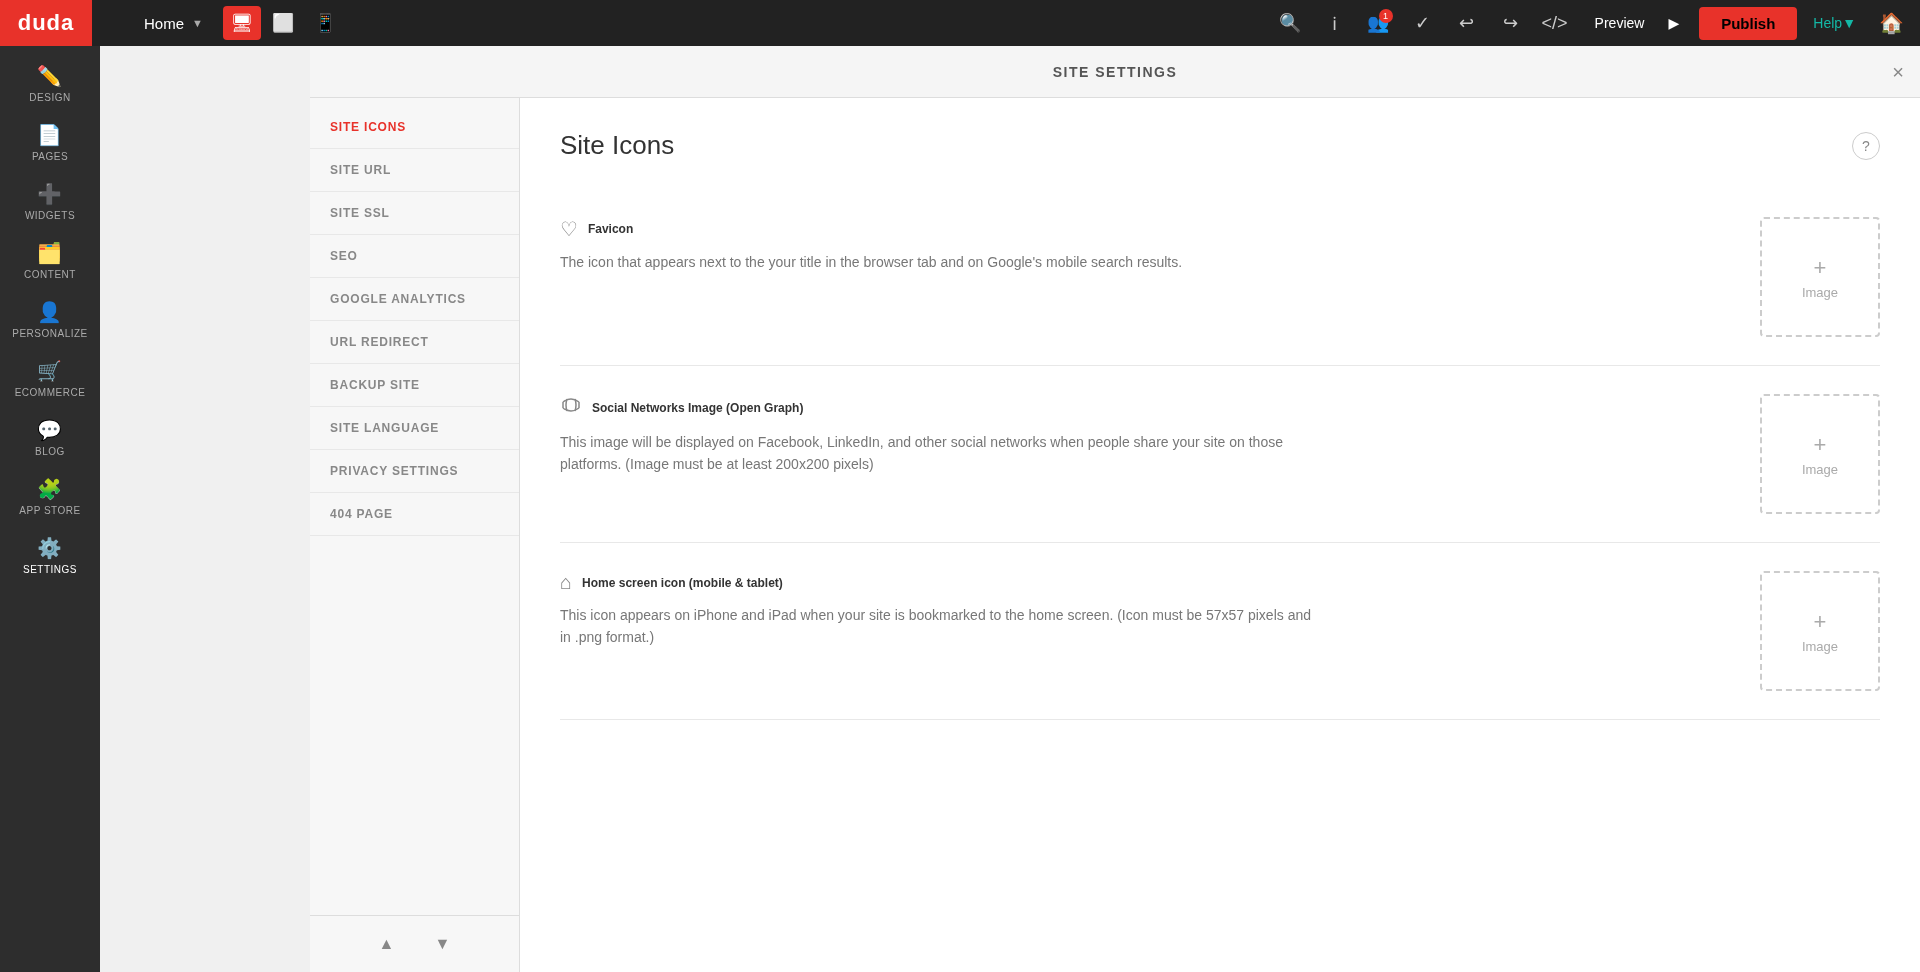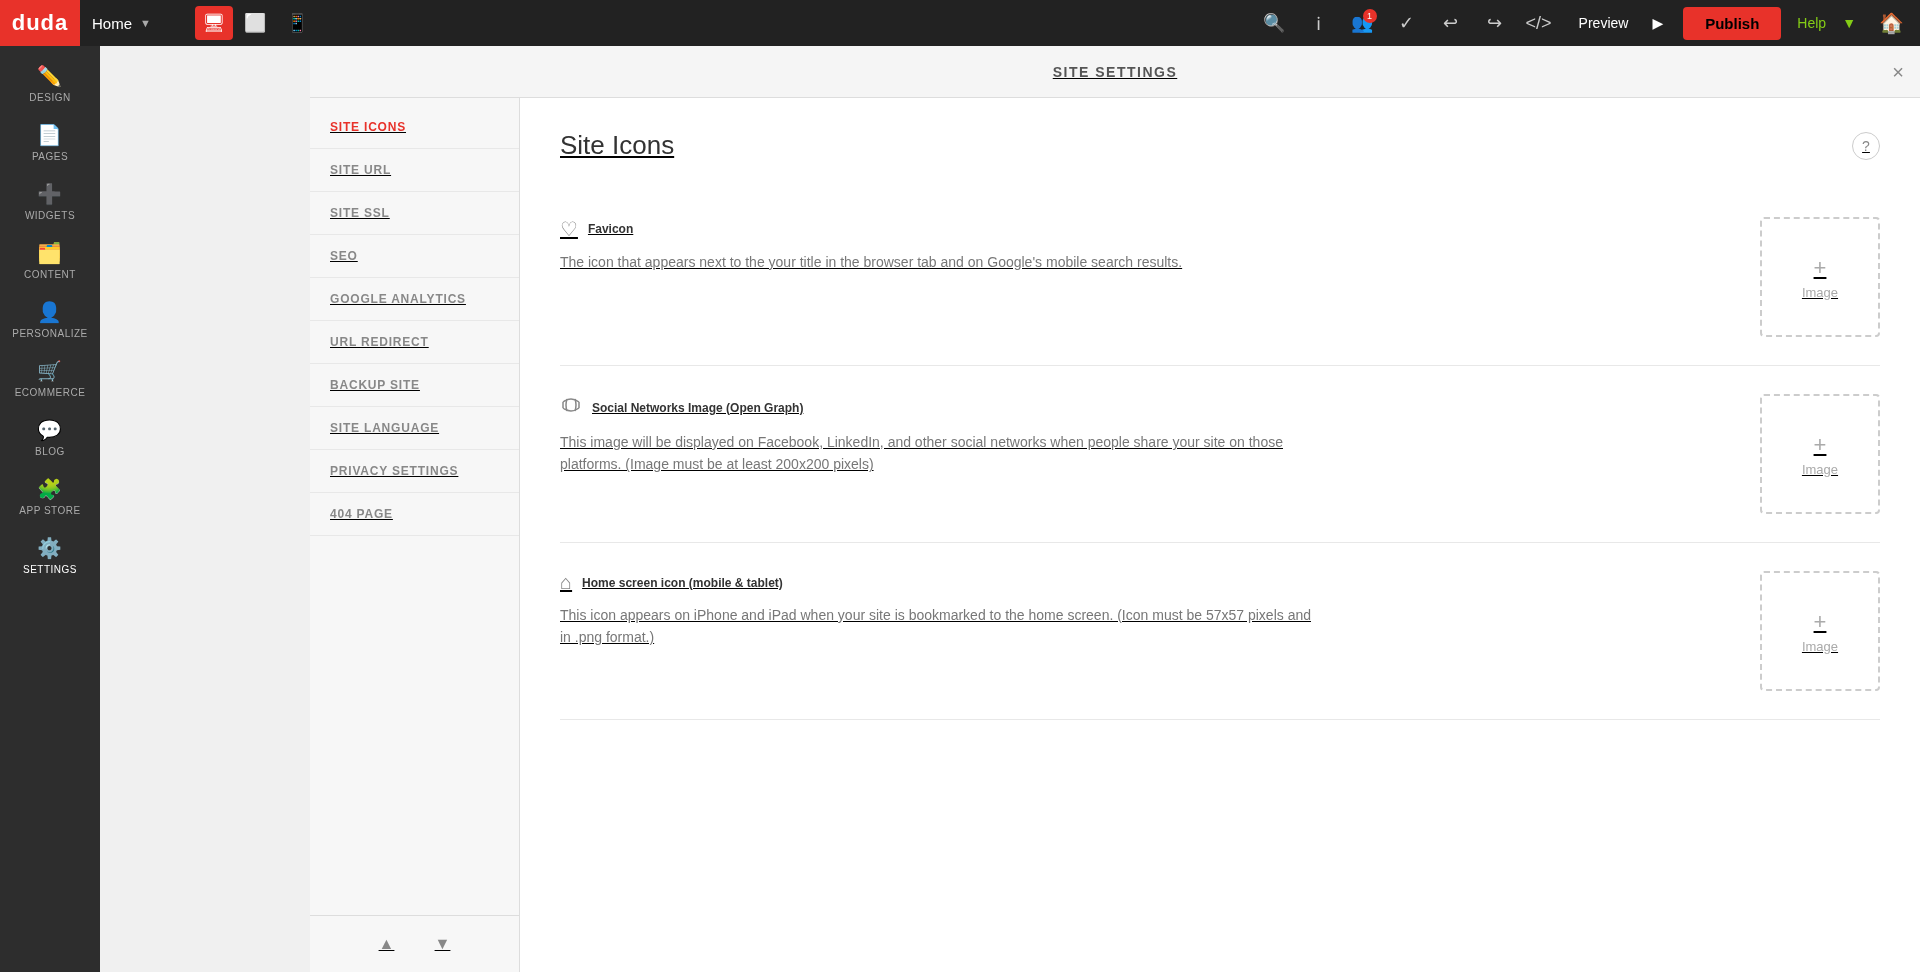--- a/index.html
+++ b/index.html
@@ -11,7 +11,7 @@
       background: #222; display: flex; align-items: center; z-index: 100;
     }
     .topnav-logo {
-      width: 80px; height: 46px; background: #e8322a;
+      width: 92px; height: 46px; background: #e8322a;
       display: flex; align-items: center; justify-content: center;
       flex-shrink: 0;
     }

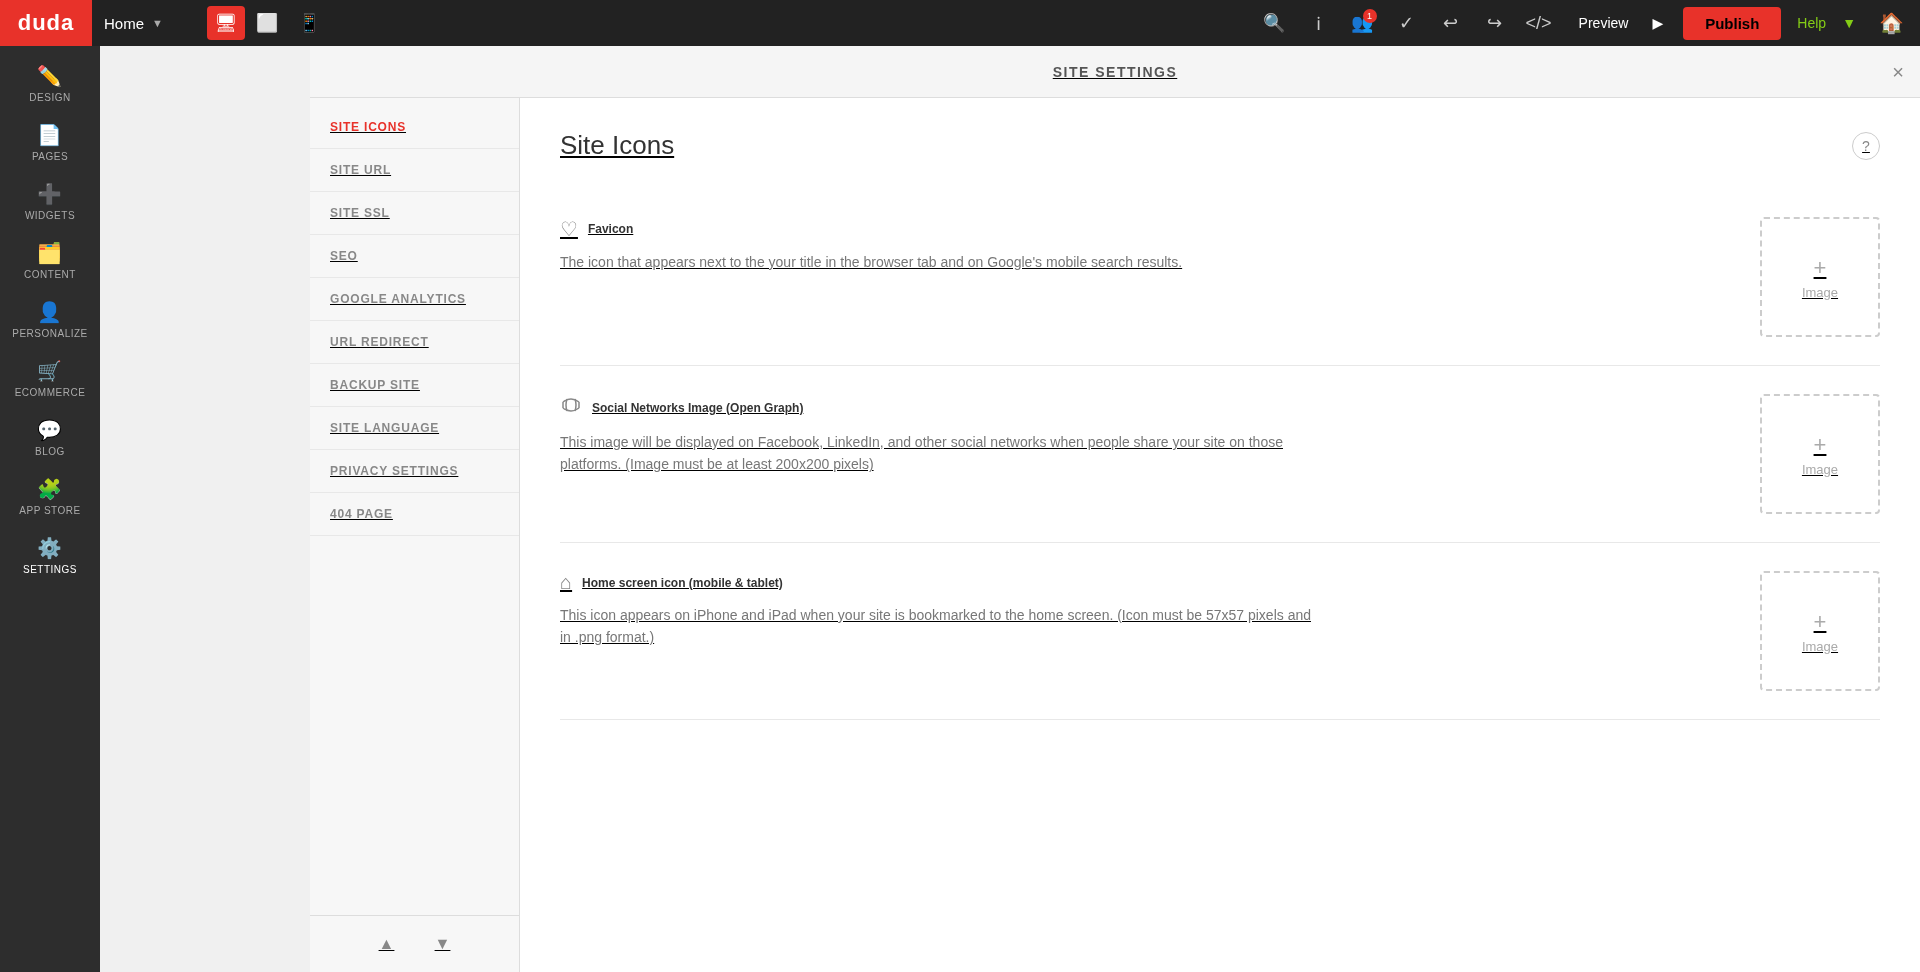--- a/index.html
+++ b/index.html
@@ -16,7 +16,7 @@
       flex-shrink: 0;
     }
     .logo-text { color: white; font-size: 22px; font-weight: 700; letter-spacing: 1px; }
-    .topnav-center { display: flex; align-items: center; flex: 1; padding: 0 0; gap: 24px; }
+    .topnav-center { display: flex; align-items: center; flex: 1; padding: 0 0; gap: 0; margin-left: 40px; }
     .page-selector {
       display: flex; align-items: center; gap: 8px; color: white; font-size: 15px;
       padding: 6px 12px; border-radius: 4px; cursor: pointer;

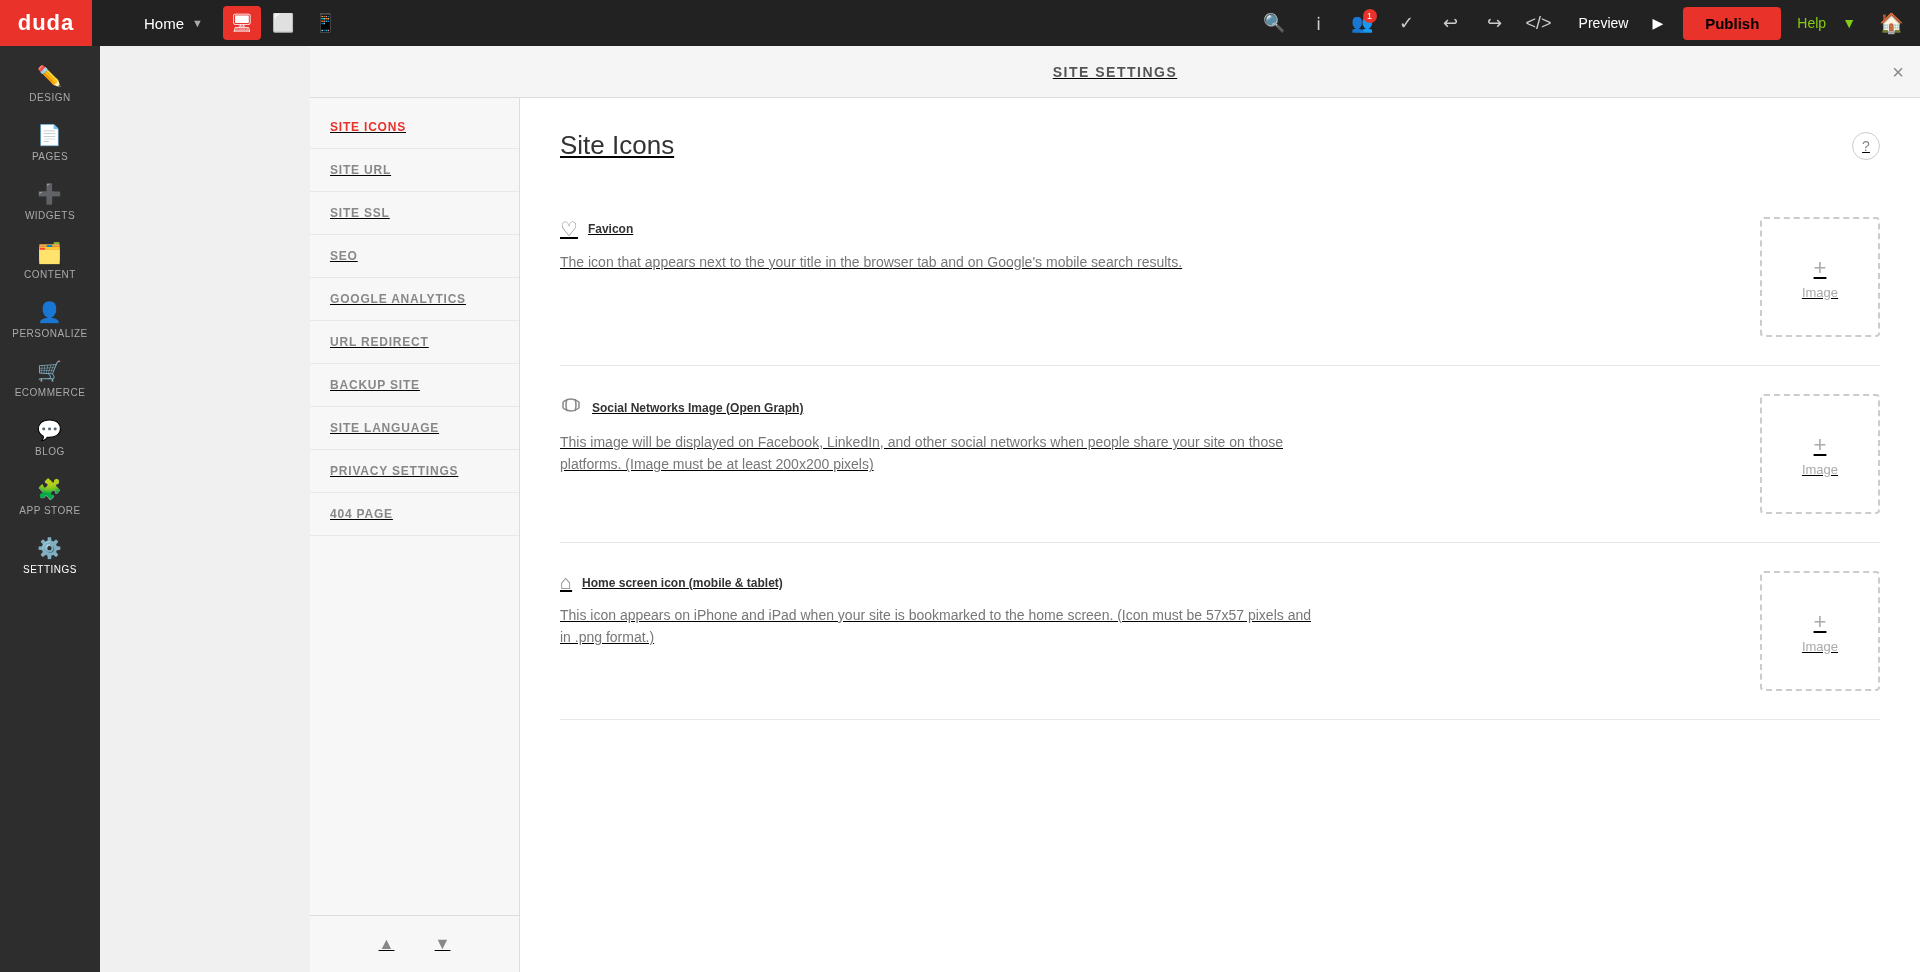--- a/index.html
+++ b/index.html
@@ -47,7 +47,7 @@
       border-radius: 4px; font-size: 15px; font-weight: 600; cursor: pointer;
     }
     .help-btn {
-      display: flex; align-items: flex-start; gap: 16px; color: #84cc16; font-size: 14px;
+      display: flex; align-items: flex-start; gap: 0; color: #14b8a6; font-size: 14px;
       padding: 7px 12px; border-radius: 4px; cursor: pointer;
     }
     .home-btn {

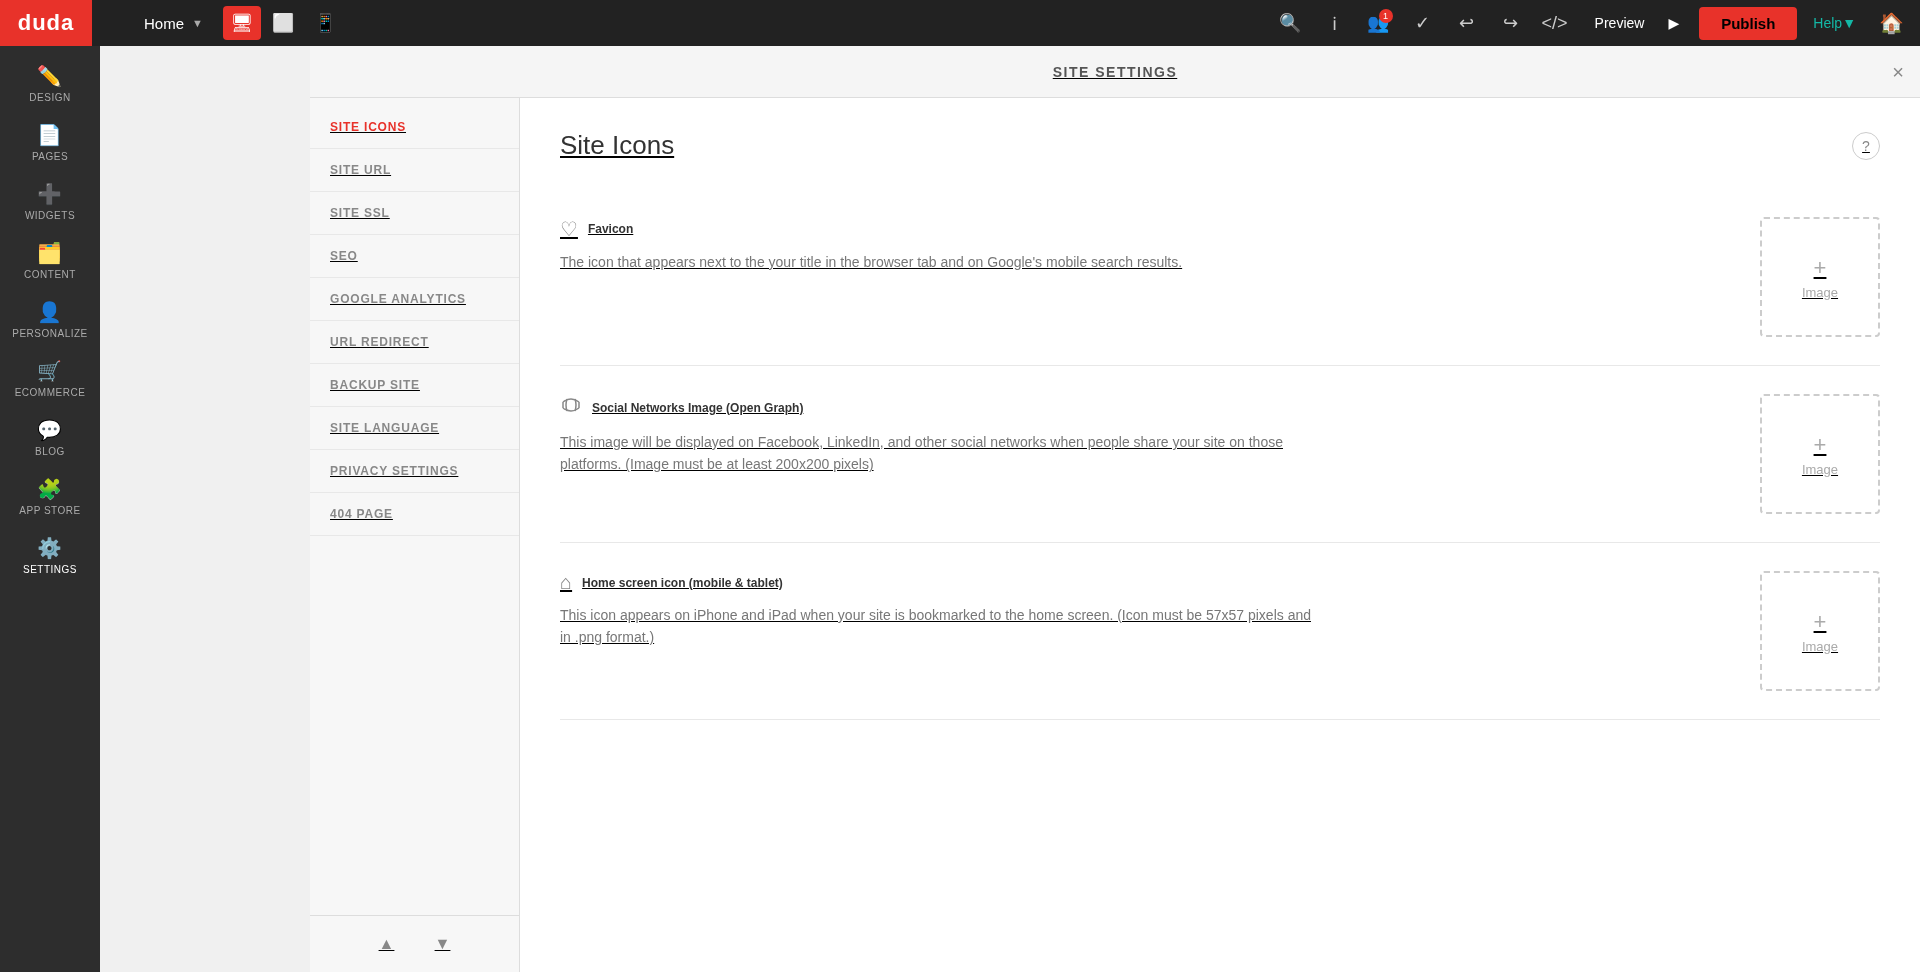--- a/index.html
+++ b/index.html
@@ -93,7 +93,7 @@
     
     .main-content {
       position: fixed; top: 46px; left: 310px; right: 0; bottom: 0;
-      background: #8b5cf6; overflow: hidden; text-decoration: underline;
+      background: #8b5cf6; overflow: hidden;
     }
     .modal-header {
       background: #f5f5f5; border-bottom: 1px solid #ddd;

